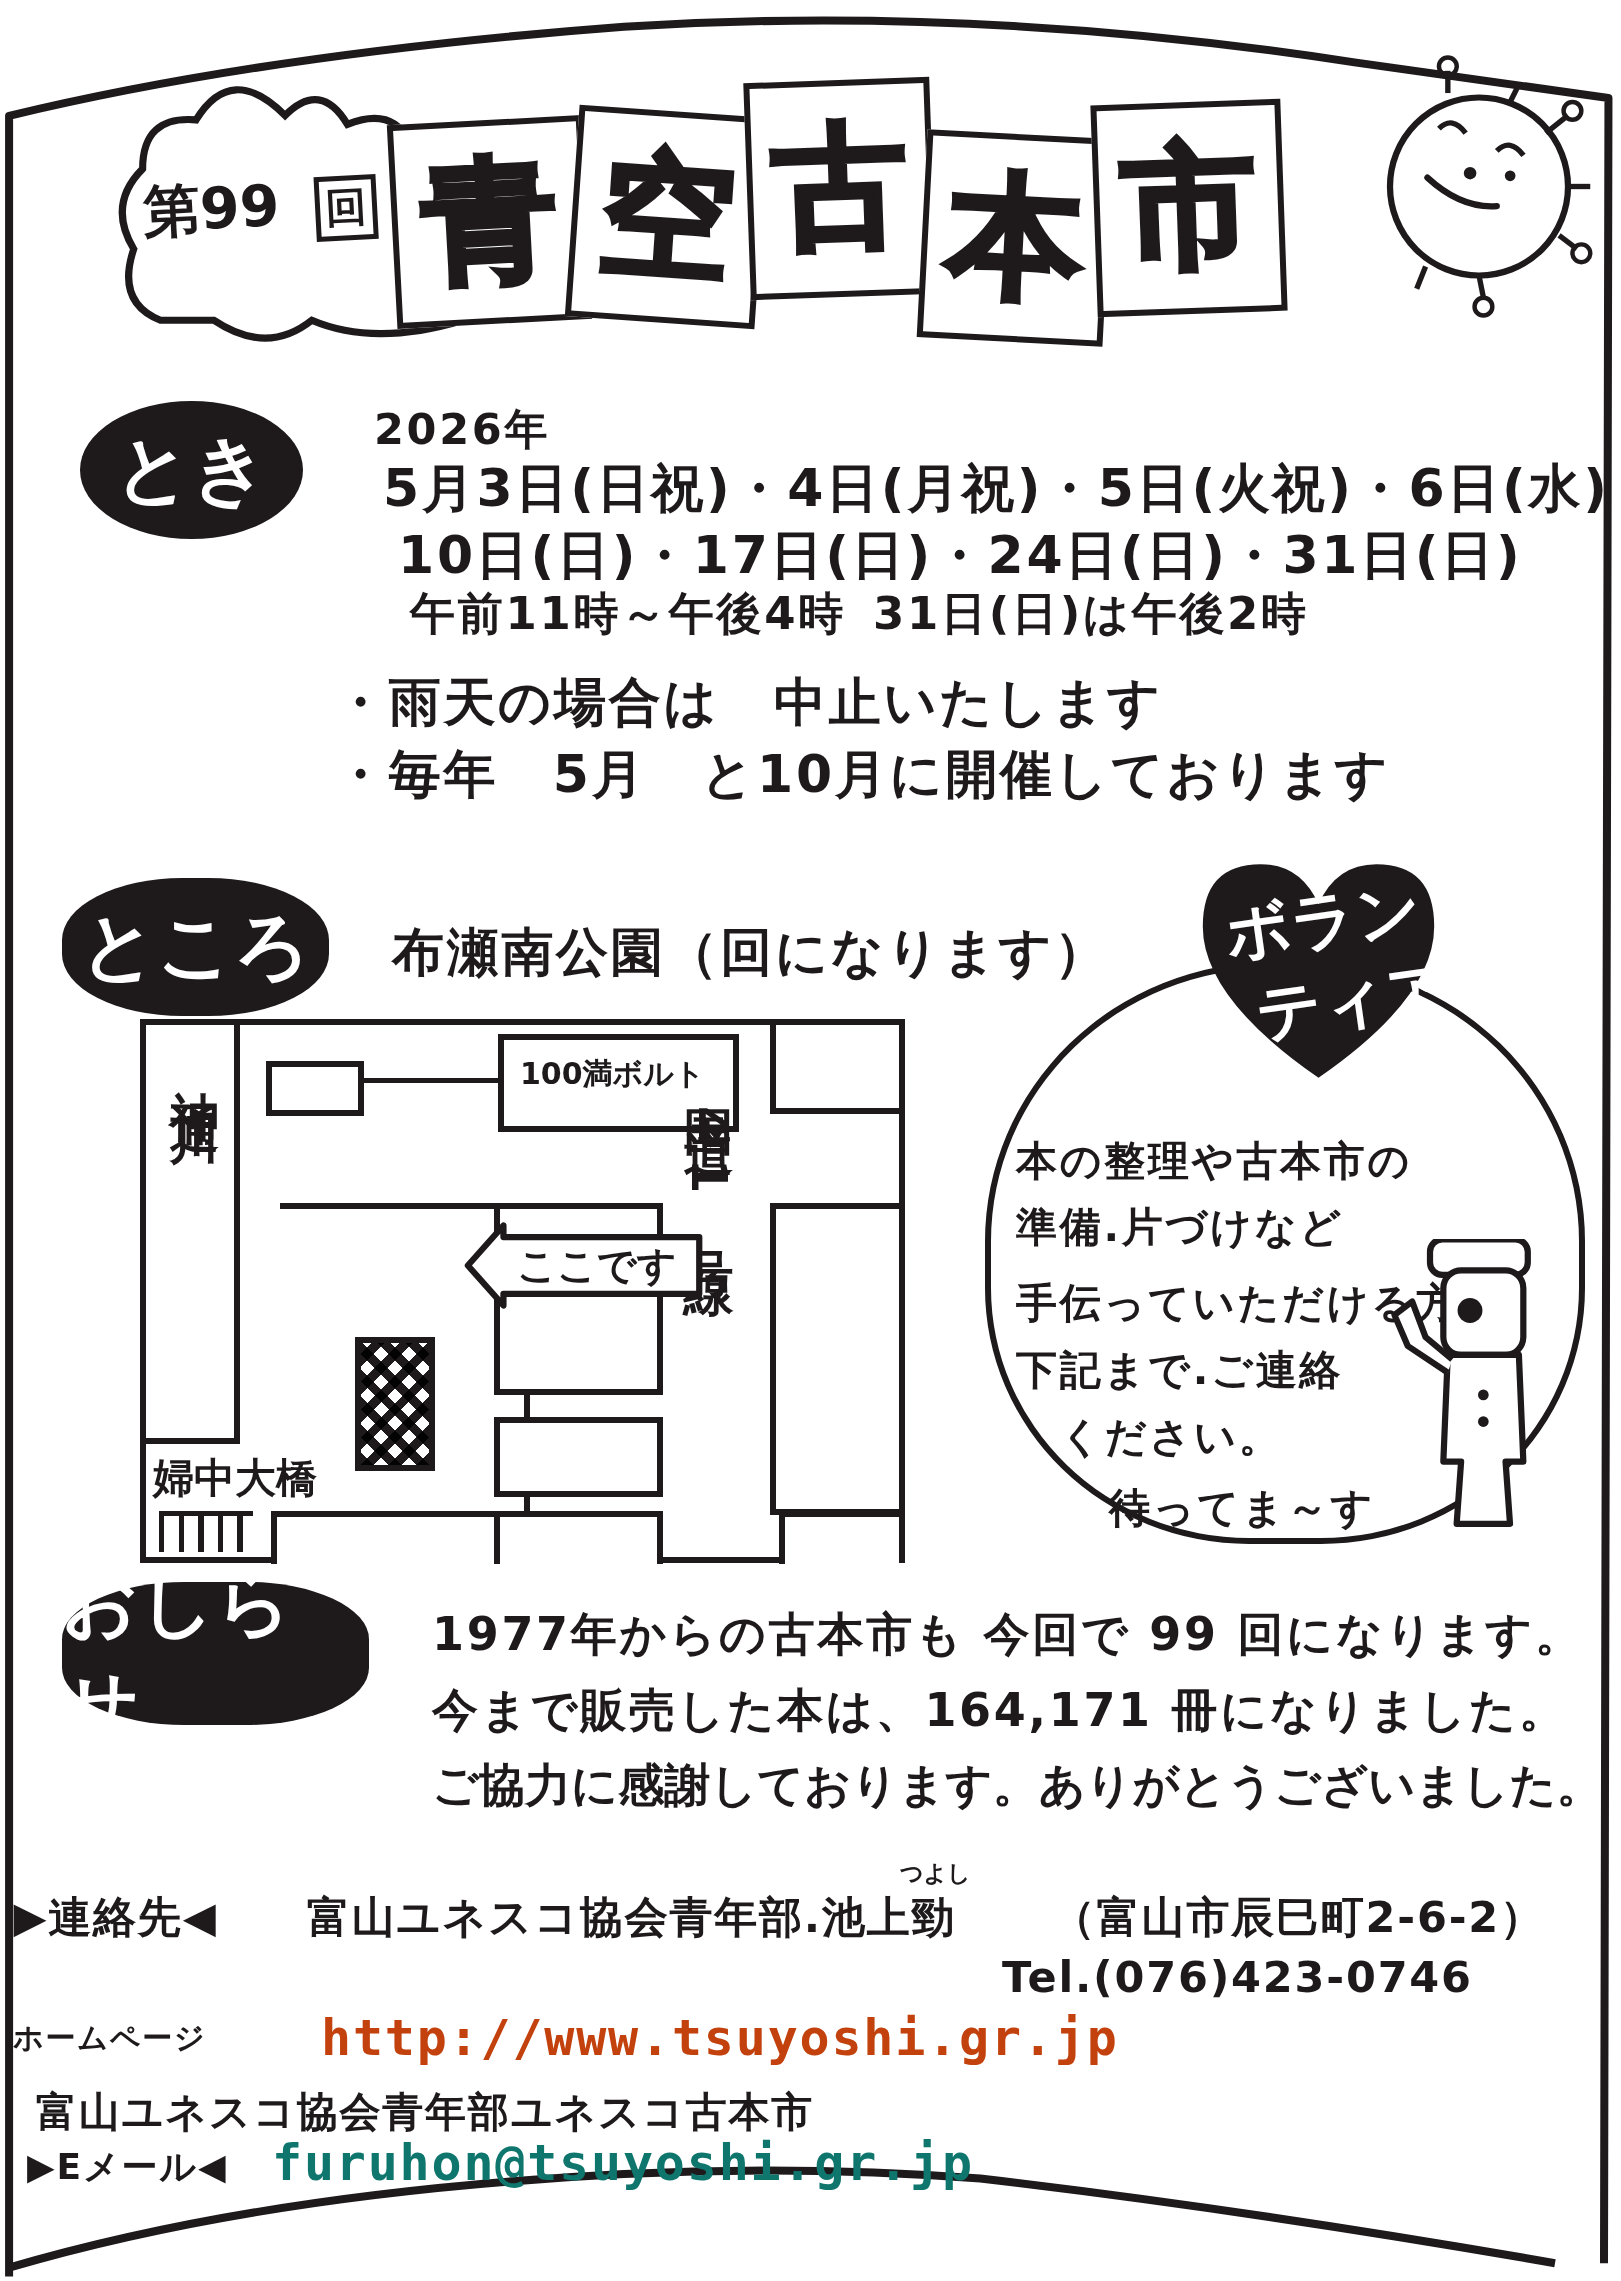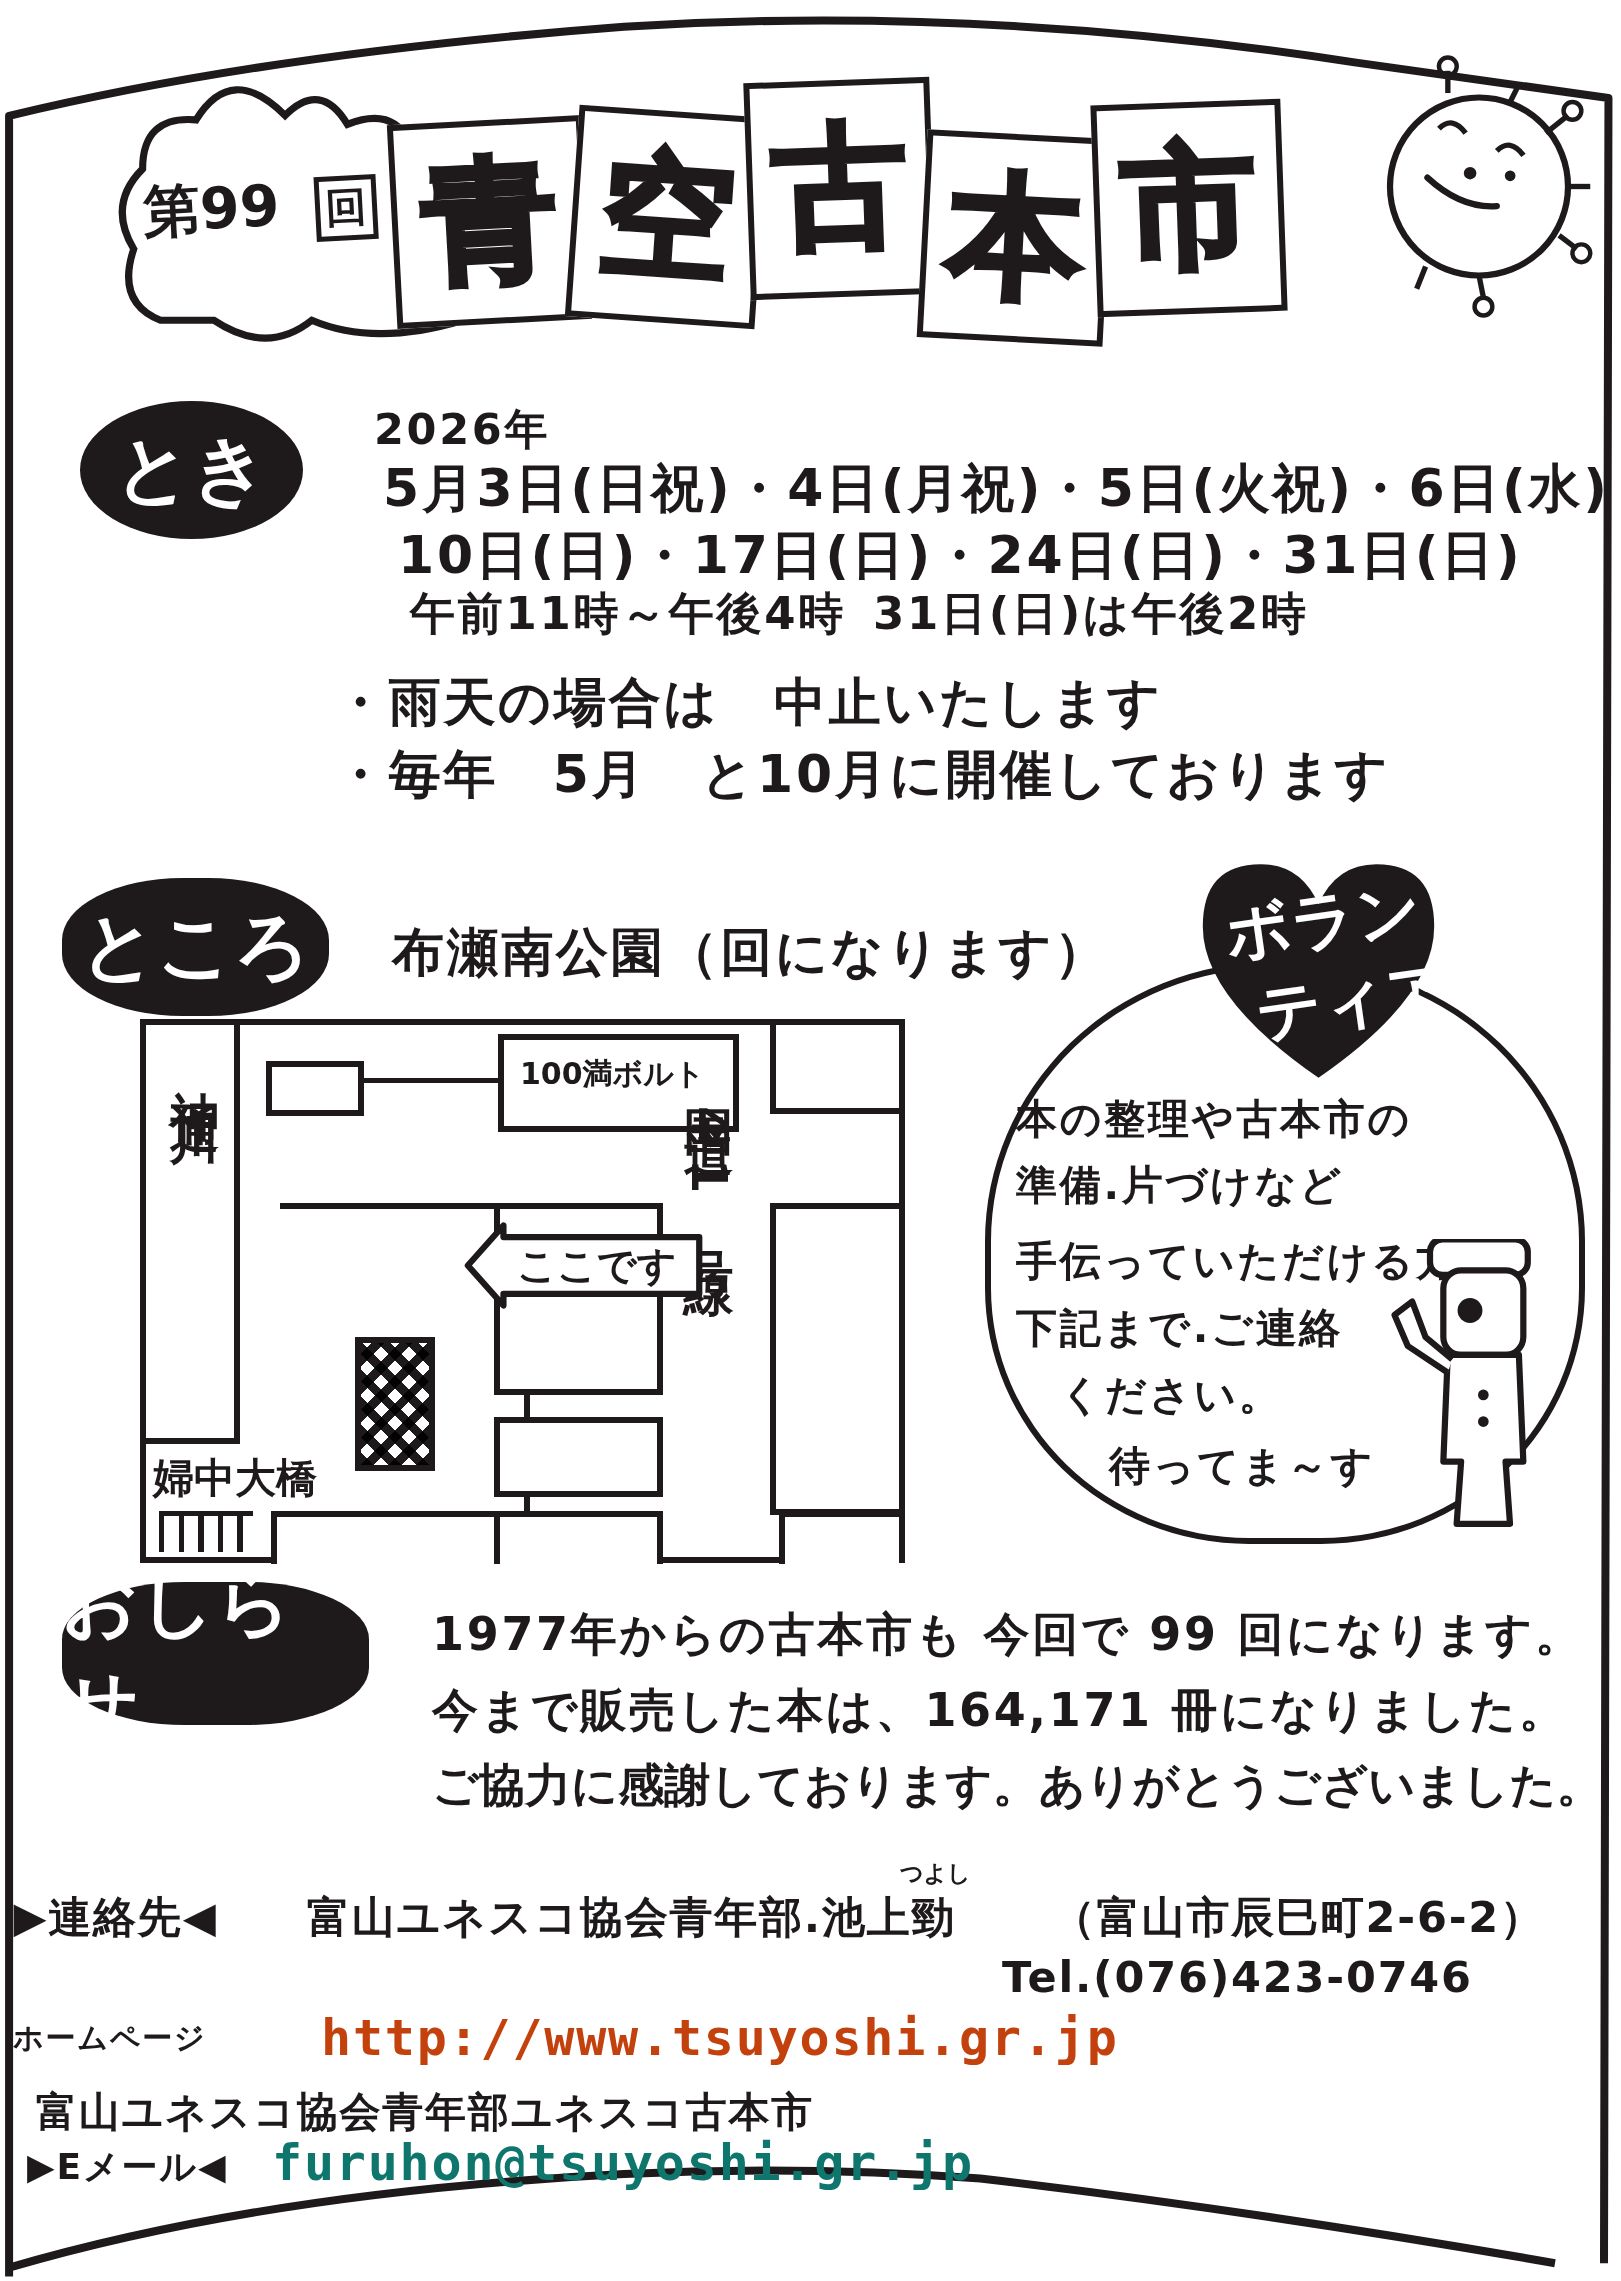--- a/index.html
+++ b/index.html
@@ -35,7 +35,7 @@
   .cloud { position:absolute; left:985px; top:962px; width:588px; height:570px;
            border:6.2px solid #1e1a1c; border-radius:48% 48% 44% 44%; background:#fff; }
   .heart { position:absolute; left:1185px; top:855px; width:267px; height:232px; }
-  .vol-text { position:absolute; font-size:41px; font-weight:bold; white-space:nowrap; letter-spacing:2.7px; }
+  .vol-text { position:absolute; font-size:41px; font-weight:bold; white-space:nowrap; letter-spacing:2.7px;margin-top:42px; }
 
   .contact { position:absolute; font-size:43px; font-weight:bold; white-space:nowrap; letter-spacing:1.8px; }
   .mono { font-family:"DejaVu Sans Mono", monospace; }

